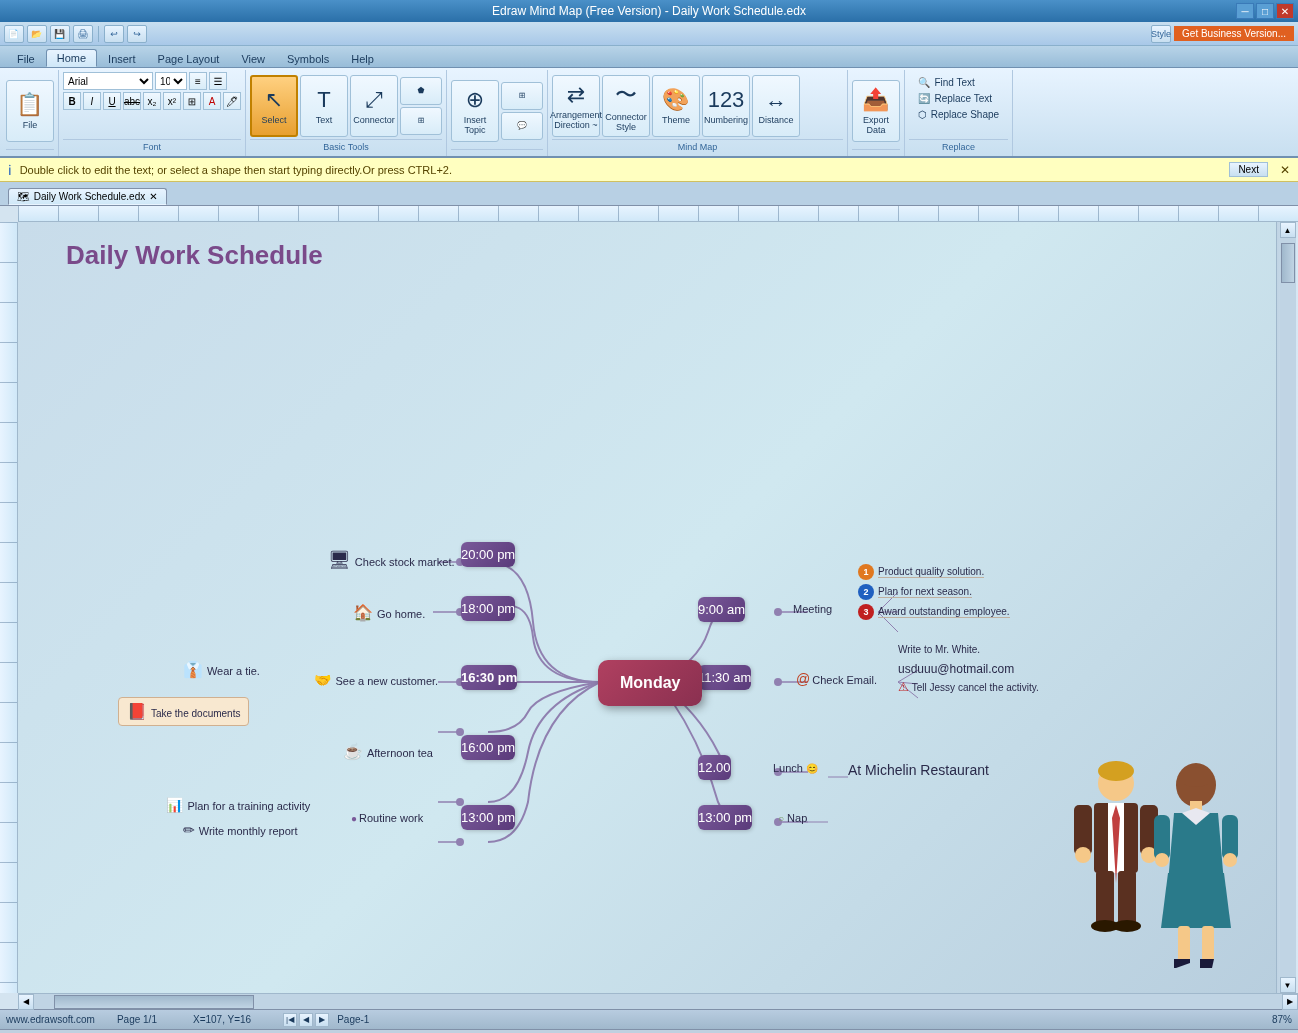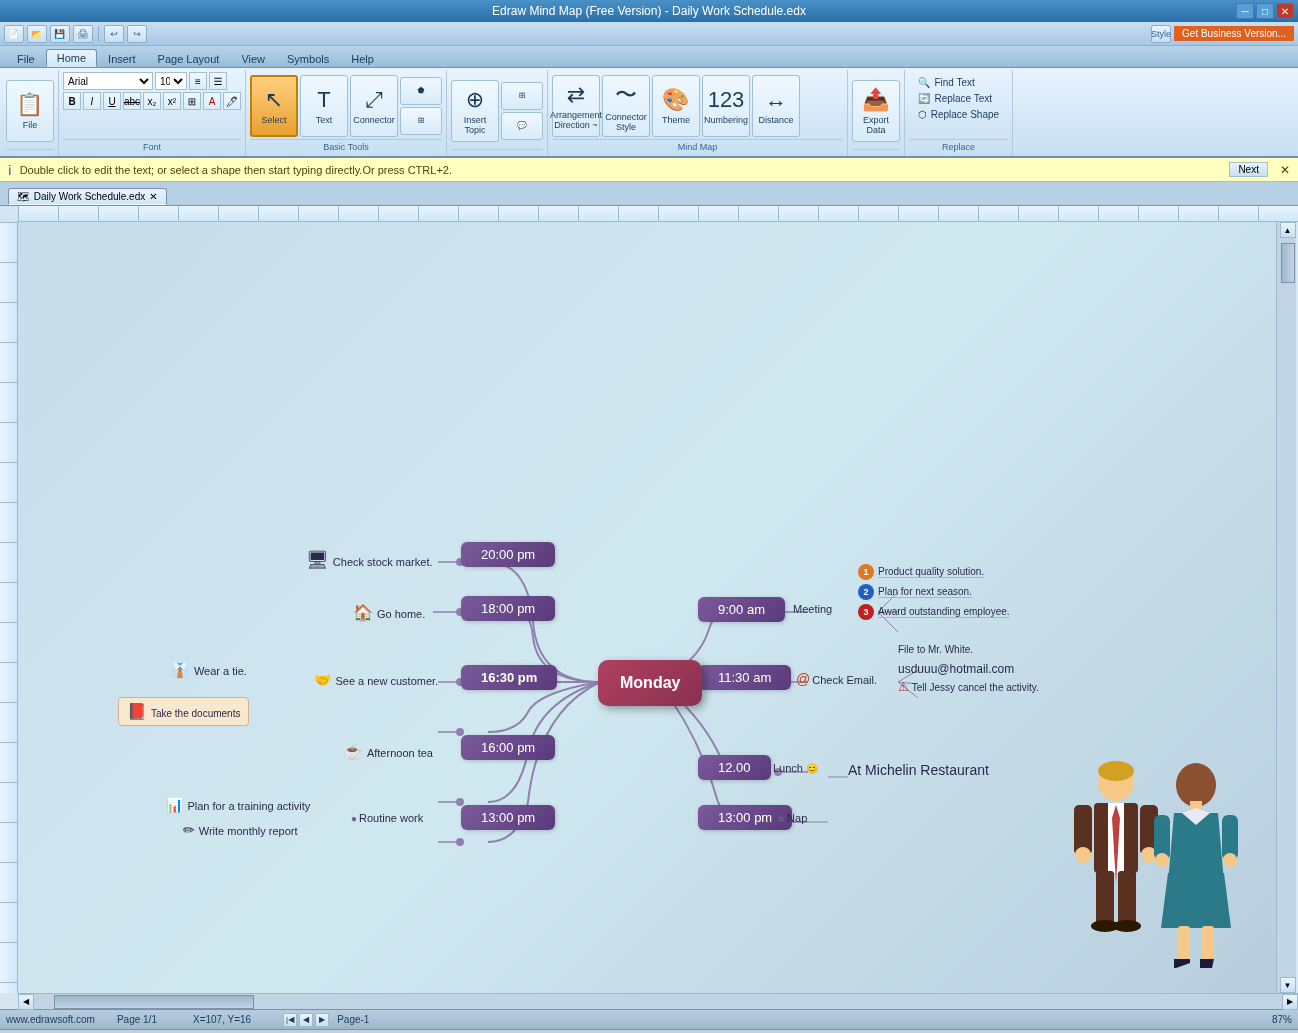--- a/index.html
+++ b/index.html
@@ -650,6 +650,7 @@
         <circle cx="760" cy="600" r="4" fill="#9080b0"></circle>
       </svg>
 
+      <div class="map-title" style="position:absolute;top:18px;left:48px;font-size:26px;font-weight:bold;color:#7a4a8a;">Daily Work Schedule</div>
 
       <div class="node-center" style="position:absolute;left:580px;top:438px;background:linear-gradient(135deg,#b04060,#8a3050);color:white;border-radius:10px;padding:14px 22px;font-size:16px;font-weight:bold;box-shadow:3px 3px 8px rgba(0,0,0,0.35);z-index:10;">
         <span>Monday</span>

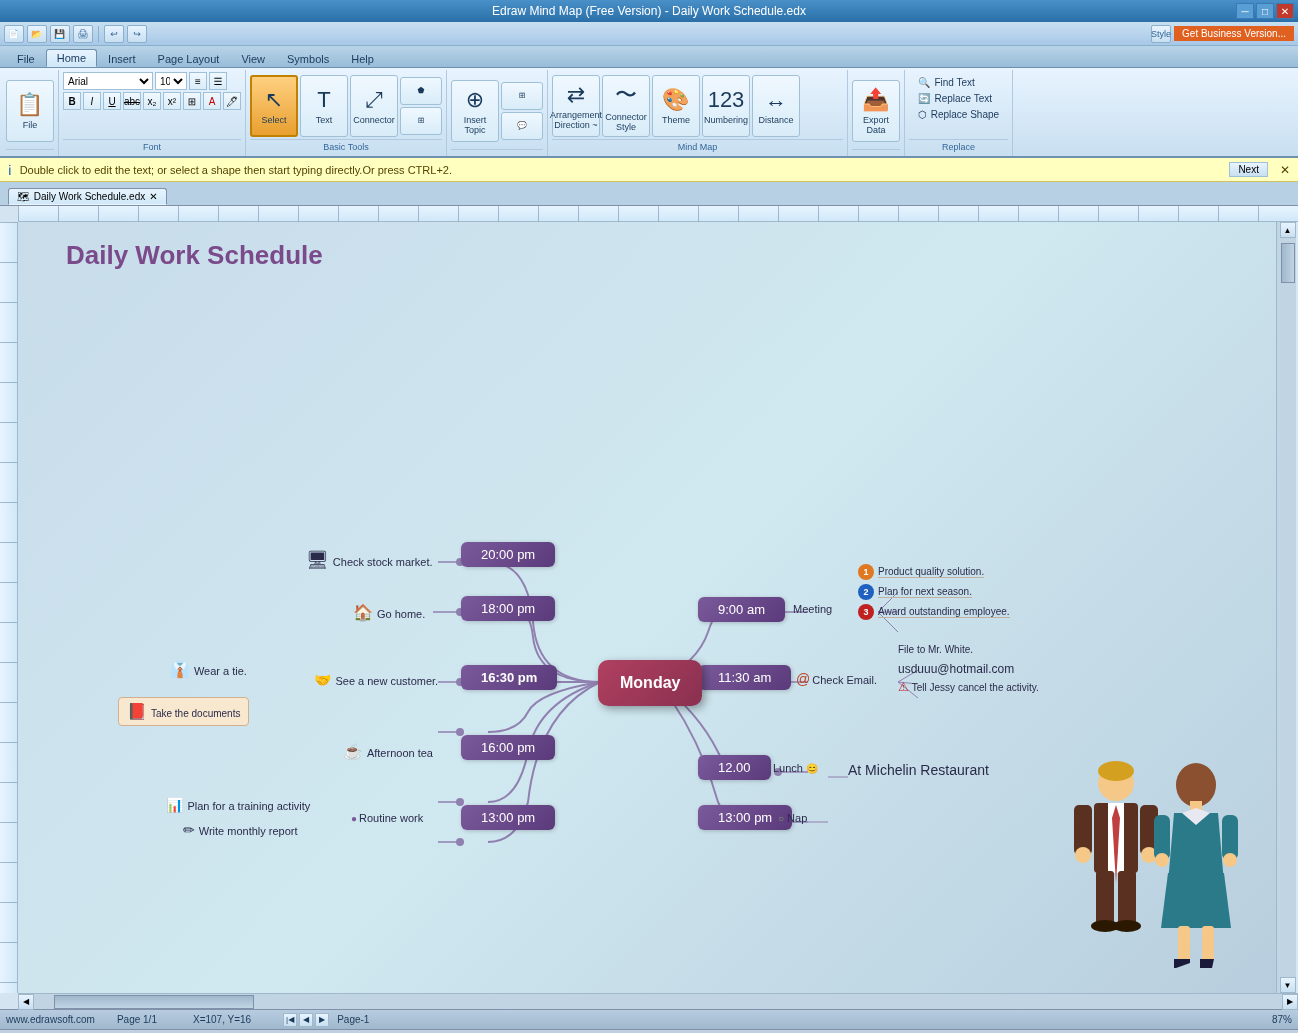--- a/index.html
+++ b/index.html
@@ -659,7 +659,7 @@
       <div class="node-time" style="position:absolute;left:443px;top:320px;">
         <span>20:00 pm</span>
       </div>
-      <div class="node-text" style="position:absolute;left:288px;top:327px;font-size:11px;color:#2a2a4a;">
+      <div class="node-text" style="position:absolute;left:310px;top:327px;font-size:11px;color:#2a2a4a;">
         <span style="font-size:18px;margin-right:4px;">🖥</span>Check stock market.
       </div>
 

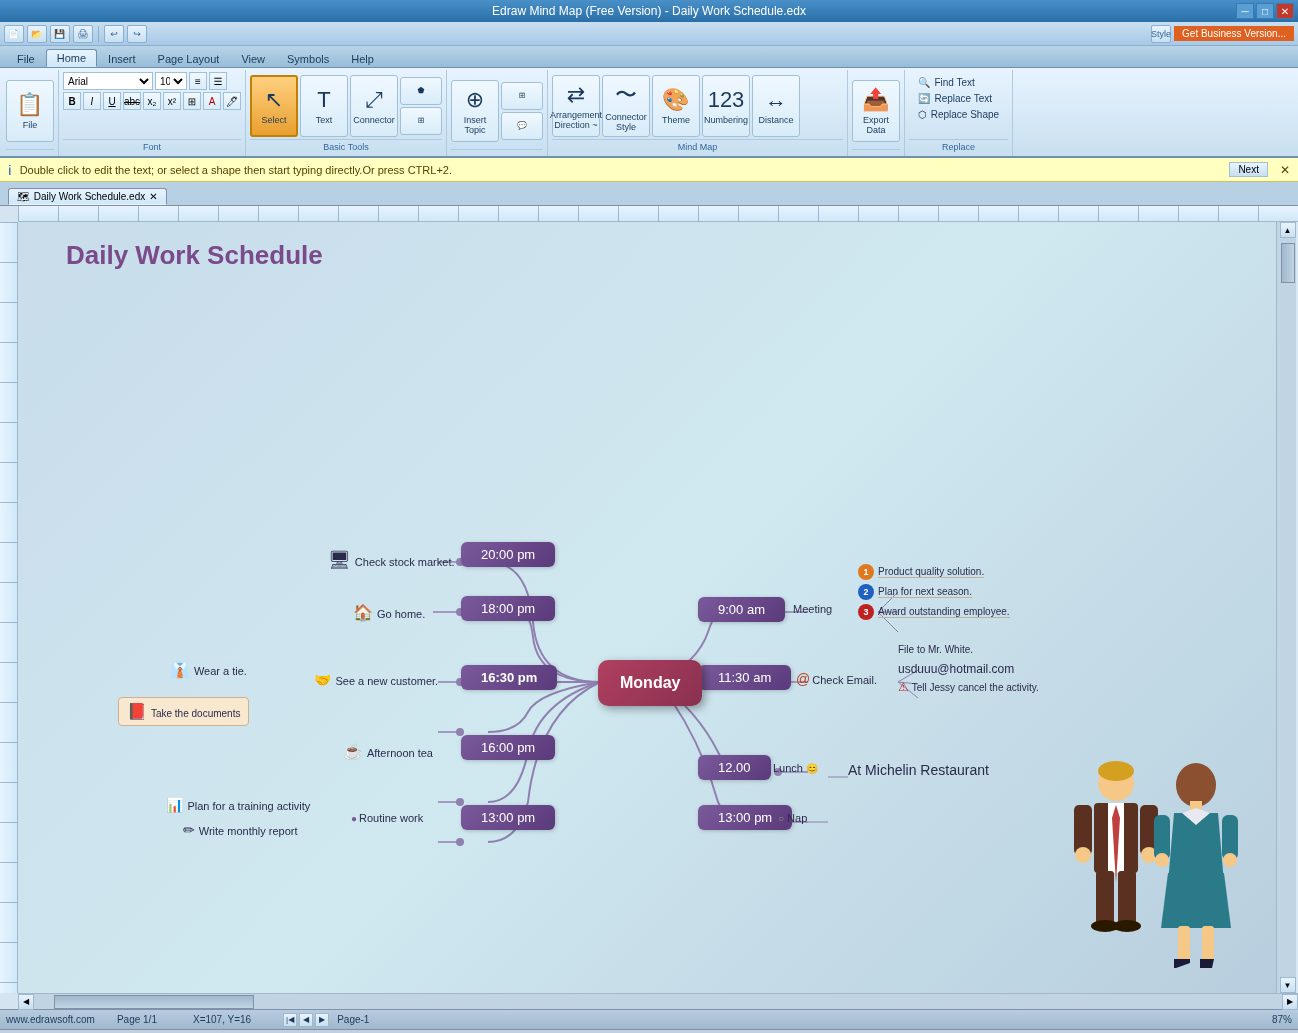--- a/index.html
+++ b/index.html
@@ -369,7 +369,7 @@
       background: linear-gradient(135deg, #7a5a9a, #5a3a7a);
       color: white;
       border-radius: 6px;
-      padding: 5px 20px;
+      padding: 5px 0;
       font-size: 13px;
       box-shadow: 1px 1px 4px rgba(0,0,0,0.2);
       cursor: pointer;

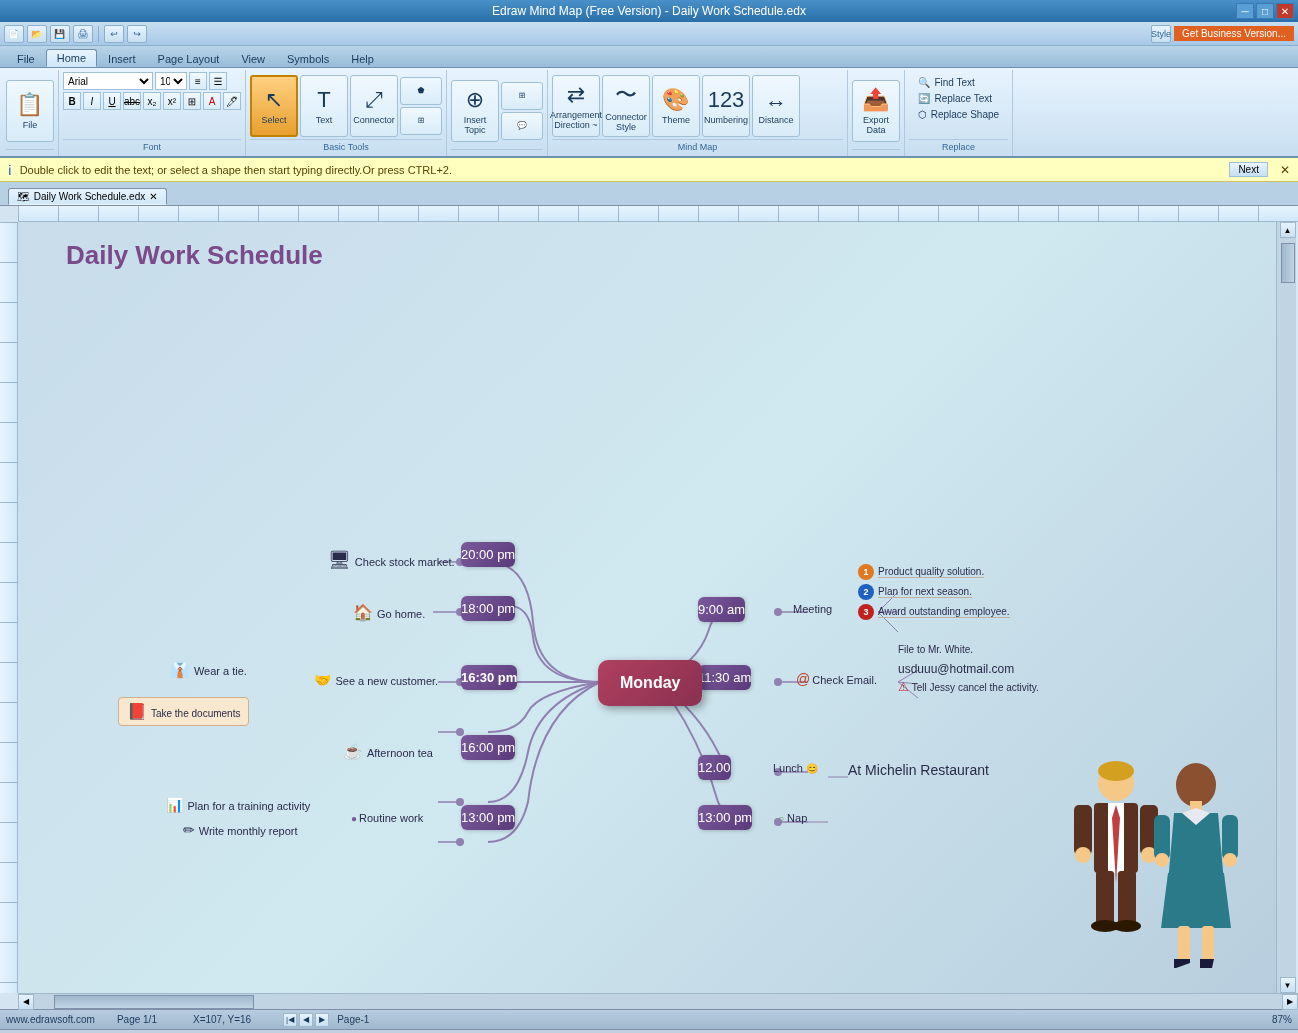--- a/index.html
+++ b/index.html
@@ -736,7 +736,7 @@
       </div>
 
       <div style="position:absolute;left:880px;top:422px;font-size:10px;color:#2a2a4a;">
-        File to Mr. White.
+        Write to Mr. White.
       </div>
       <div style="position:absolute;left:880px;top:440px;font-size:12px;color:#2a2a4a;">
         usduuu@hotmail.com

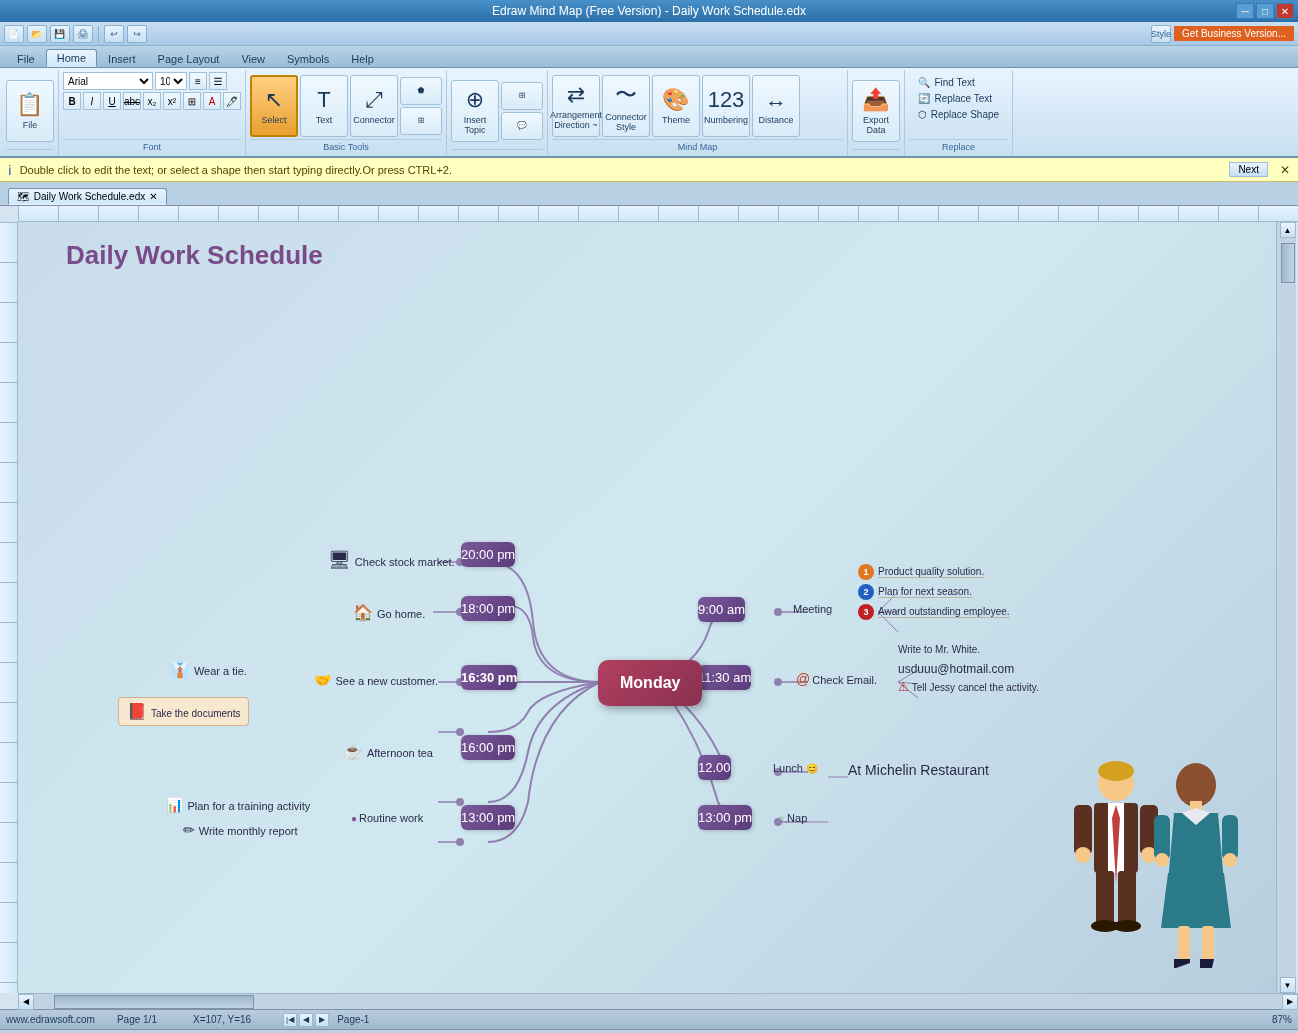--- a/index.html
+++ b/index.html
@@ -670,7 +670,7 @@
         <span style="font-size:16px;margin-right:4px;">🏠</span>Go home.
       </div>
 
-      <div class="node-text" style="position:absolute;left:152px;top:438px;font-size:11px;color:#2a2a4a;">
+      <div class="node-text" style="position:absolute;left:165px;top:438px;font-size:11px;color:#2a2a4a;">
         <span style="font-size:16px;margin-right:4px;">👔</span>Wear a tie.
       </div>
 

